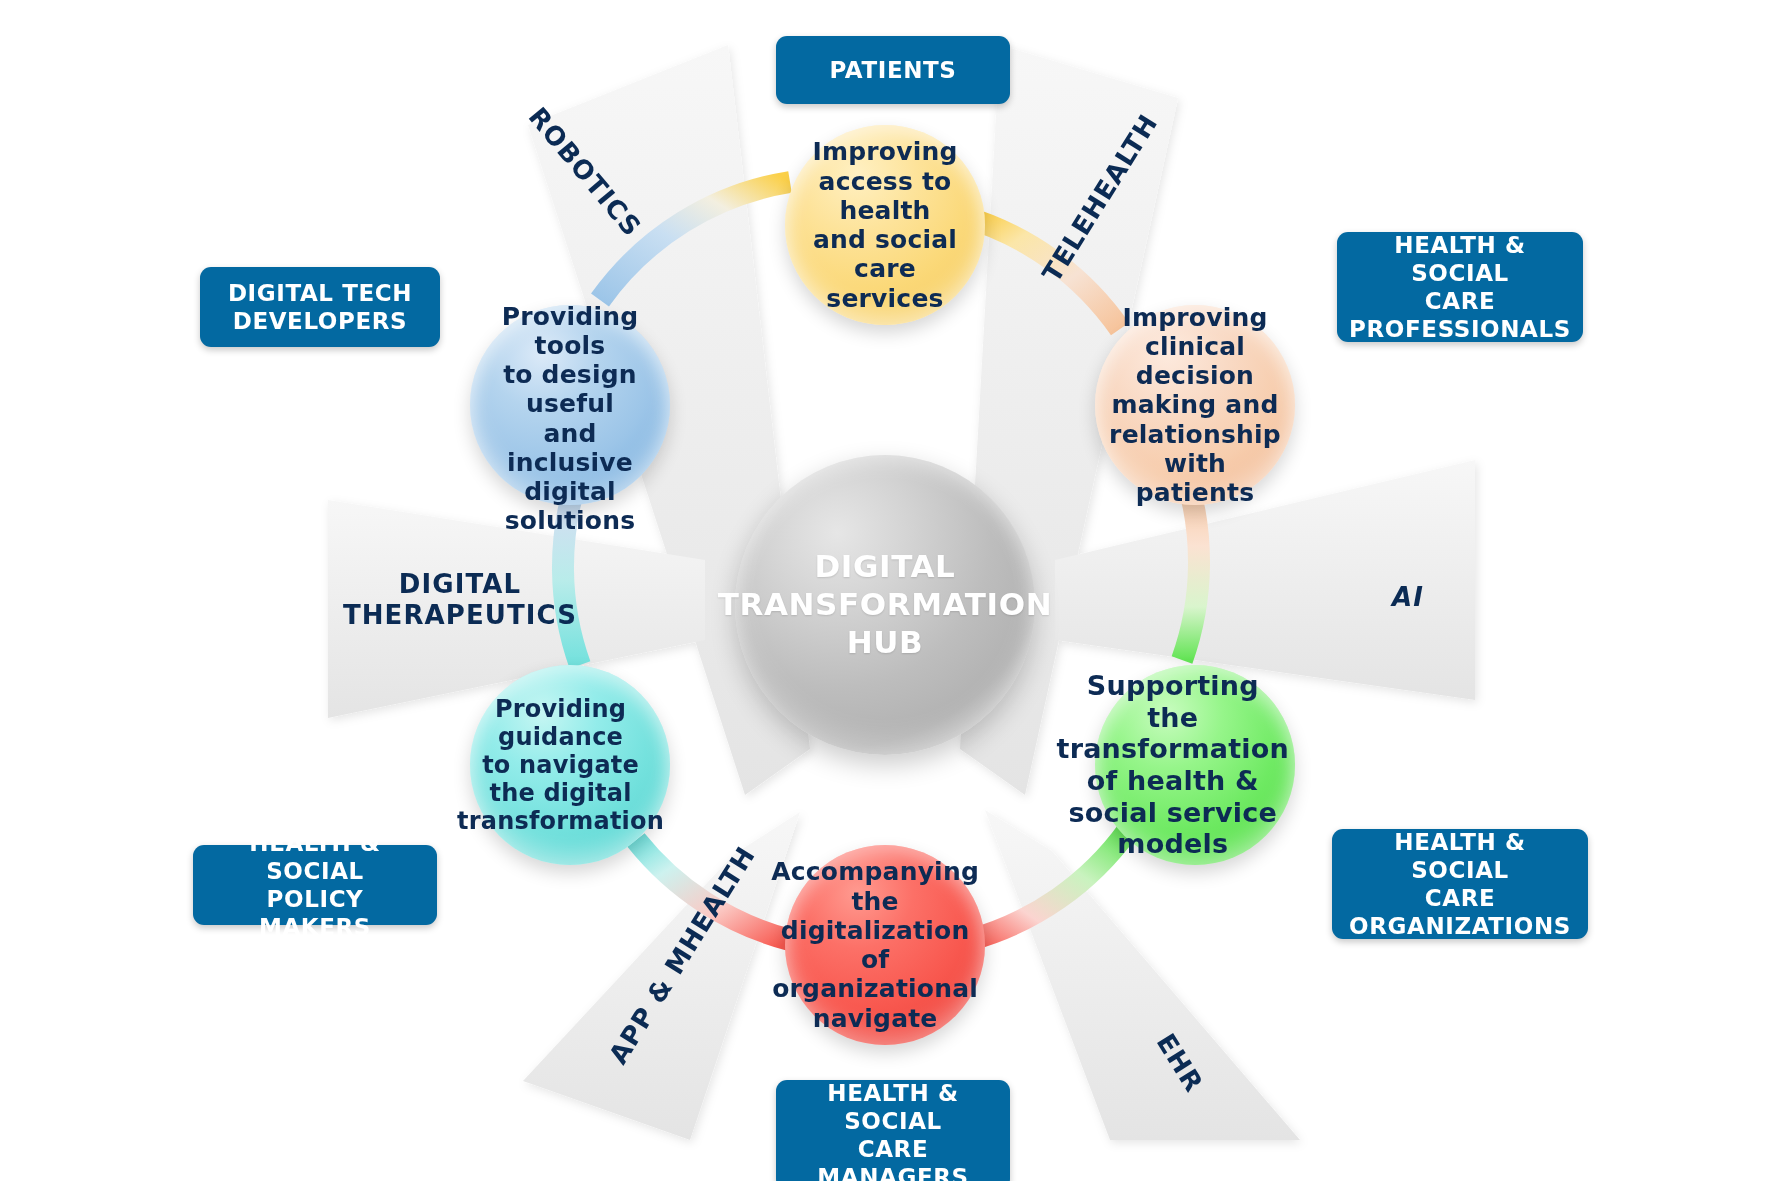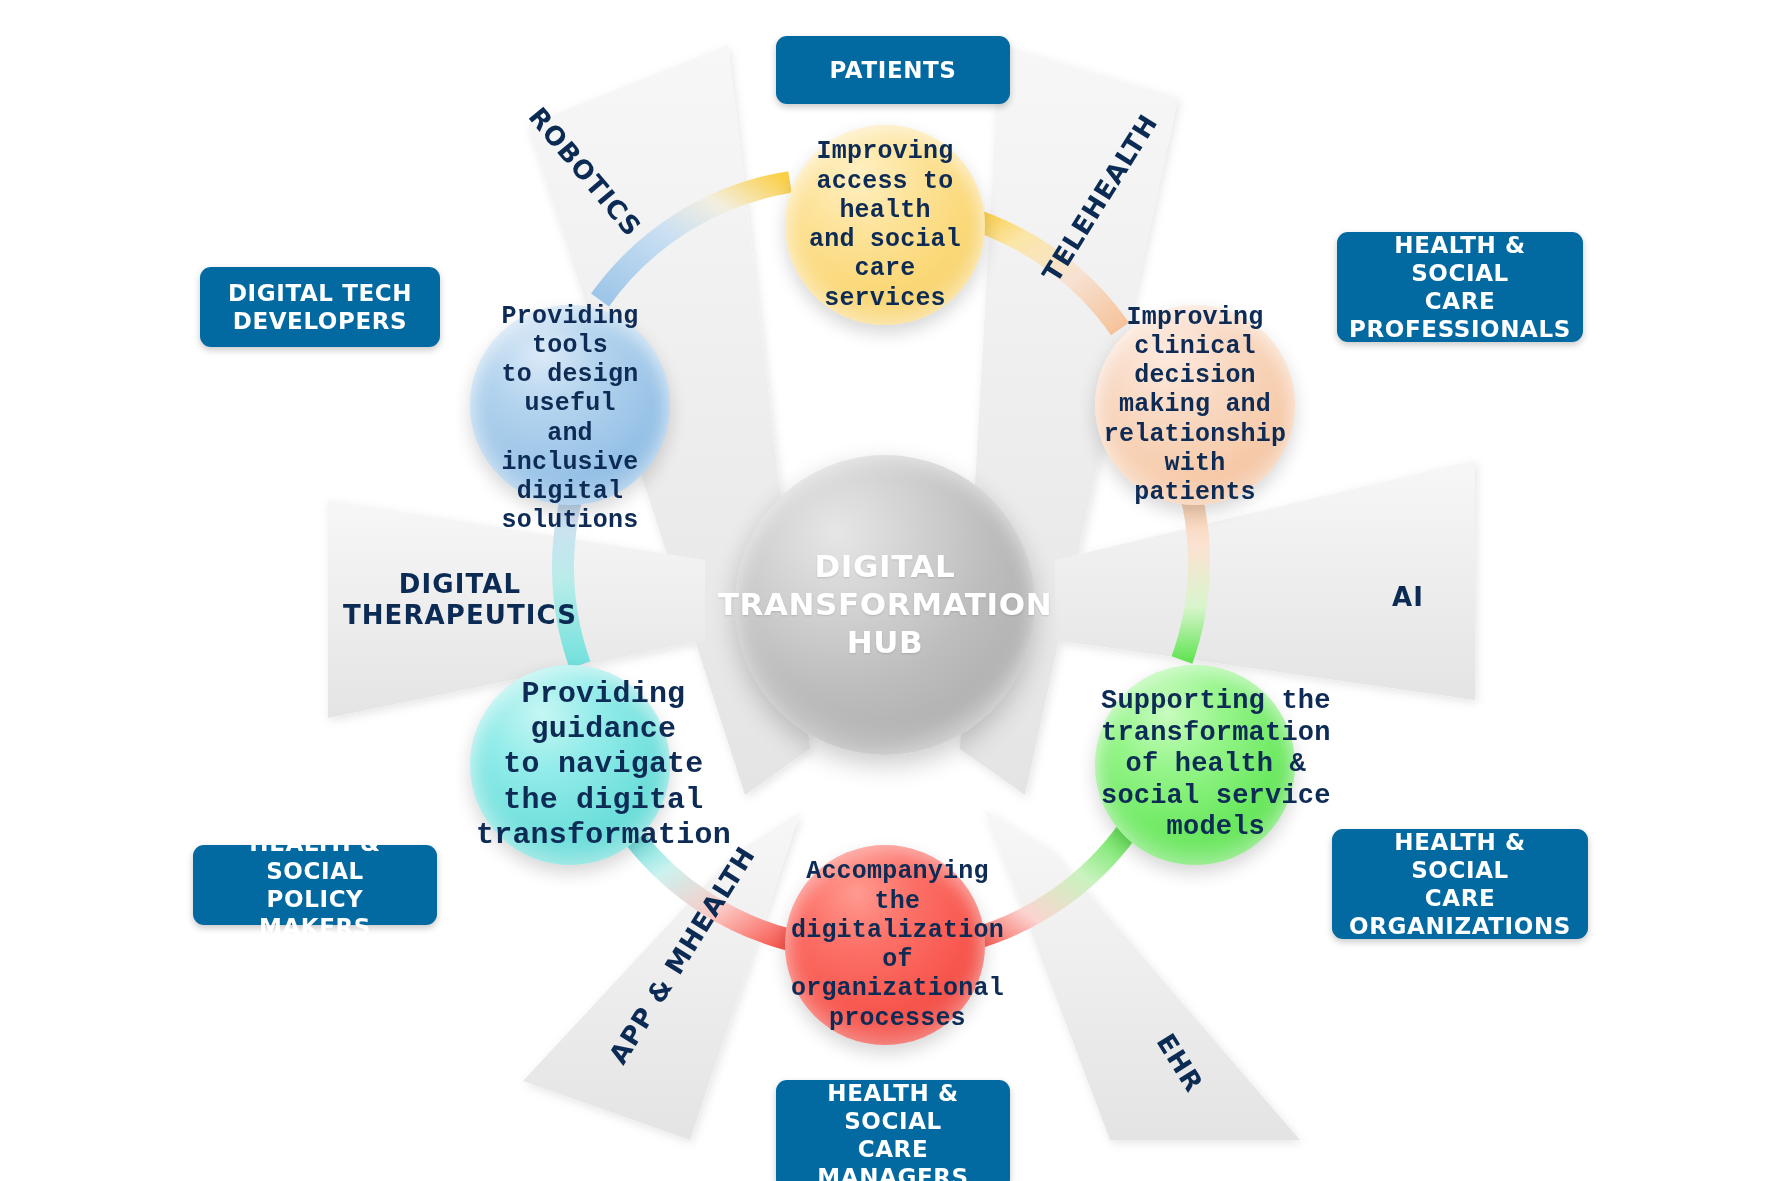--- a/index.html
+++ b/index.html
@@ -35,10 +35,9 @@
     border-radius: 50%;
     display: flex;
     align-items: center;
-    justify-content: flex-start;
+    justify-content: flex-end;
     text-align: center;
     box-sizing: border-box;
-    font-family: Liberation Mono, monospace;
   }
   .node .node-text {
     color: #0d2b54;

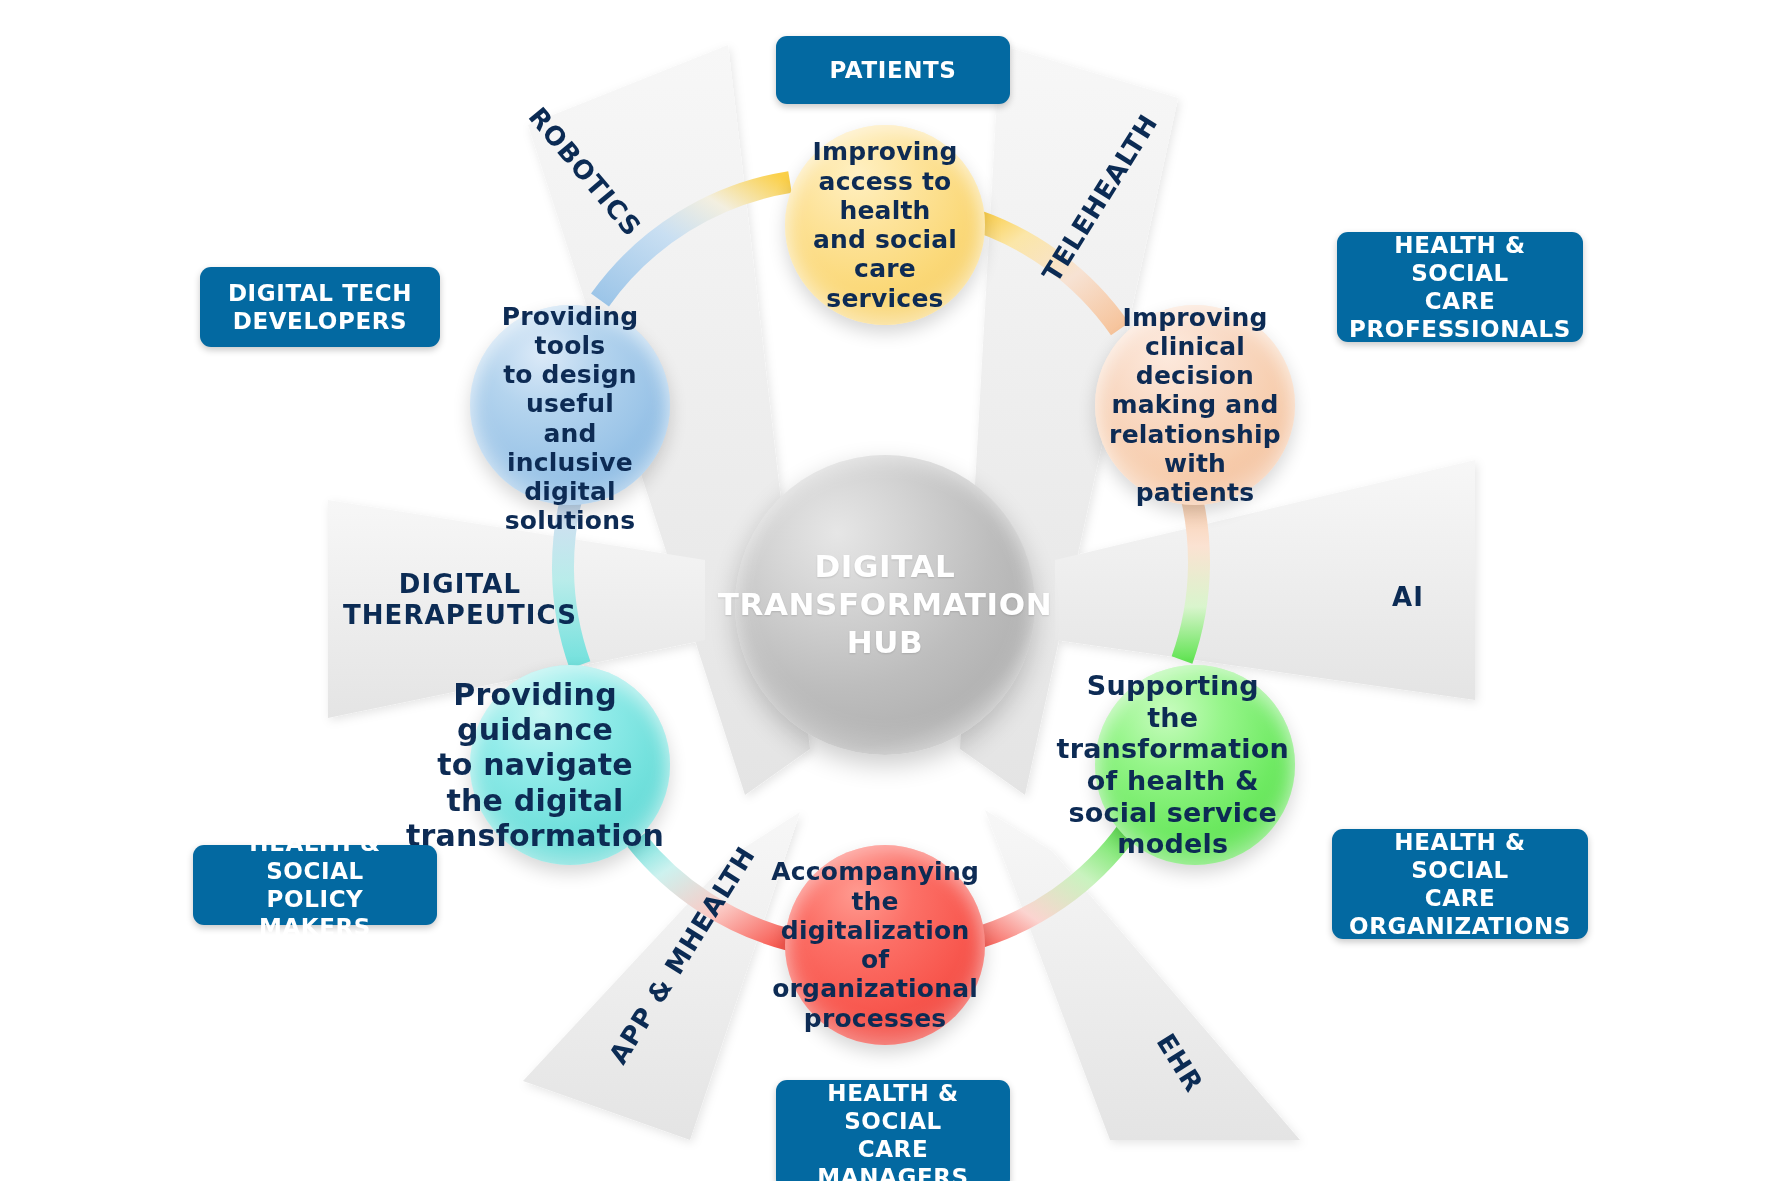--- a/index.html
+++ b/index.html
@@ -268,7 +268,7 @@
 
   <div class="wedge-label" style="left:1100px; top:198px; width:210px; transform:translate(-50%,-50%) rotate(-58deg);">TELEHEALTH</div>
 
-  <div class="wedge-label" style="left:1408px; top:597px; width:80px; transform:translate(-50%,-50%);">AI</div>
+  <div class="wedge-label" style="left:1408px; top:597px; width:80px; transform:translate(-50%,-50%);font-style:italic;">AI</div>
 
   <div class="wedge-label" style="left:1180px; top:1063px; width:80px; transform:translate(-50%,-50%) rotate(58deg);">EHR</div>
 

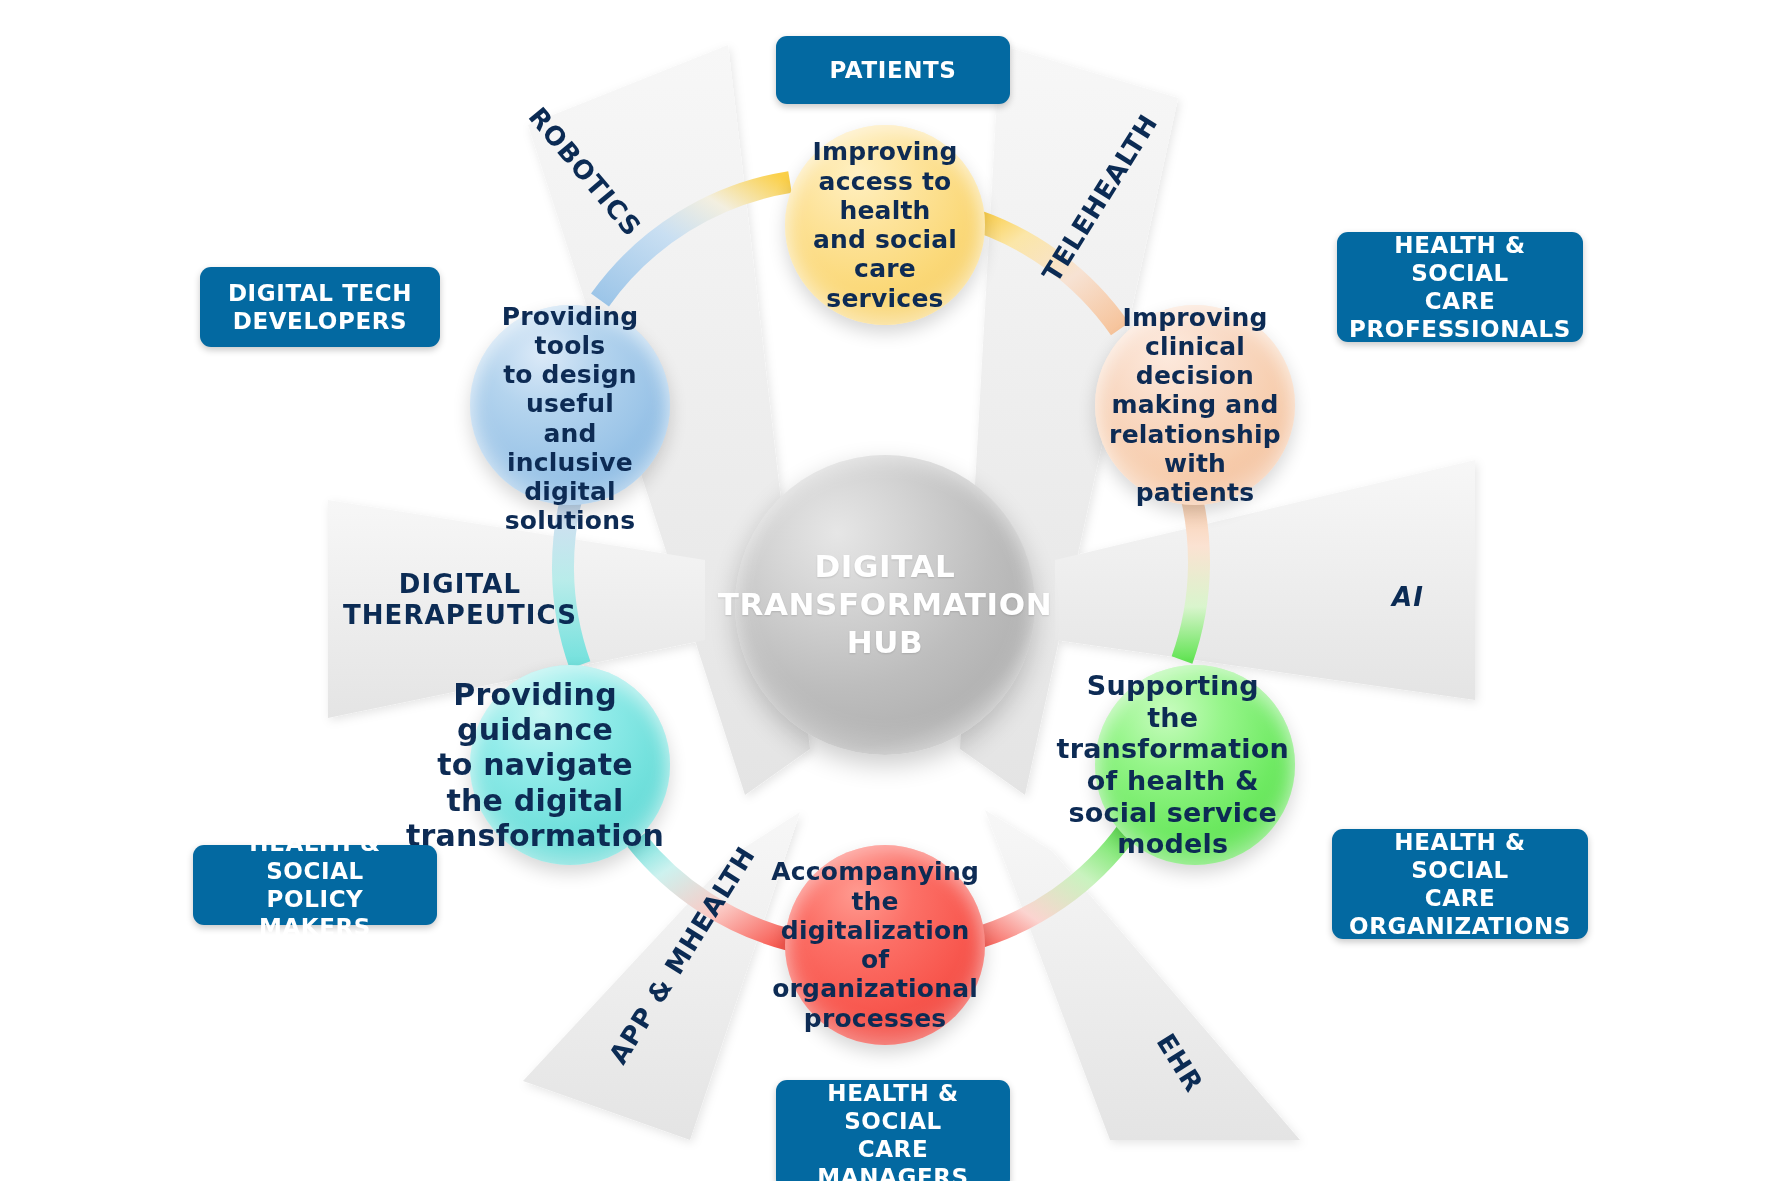--- a/index.html
+++ b/index.html
@@ -228,7 +228,7 @@
   <div class="node" style="left:470px; top:665px; width:200px; height:200px;
               background:radial-gradient(circle at 36% 24%, #c6f6f3 0%, #93ecea 28%, #73e1dd 58%, #57d6d2 84%, #a5efec 100%);
               box-shadow:0 8px 18px rgba(0,0,0,.16), inset 0 -12px 22px rgba(255,255,255,.42), inset 0 10px 18px rgba(255,255,255,.52);">
-    <div class="node-text" style="font-size:30px;">Providing
+    <div class="node-text" style="font-size:24px;">Providing
 guidance
 to navigate
 the digital

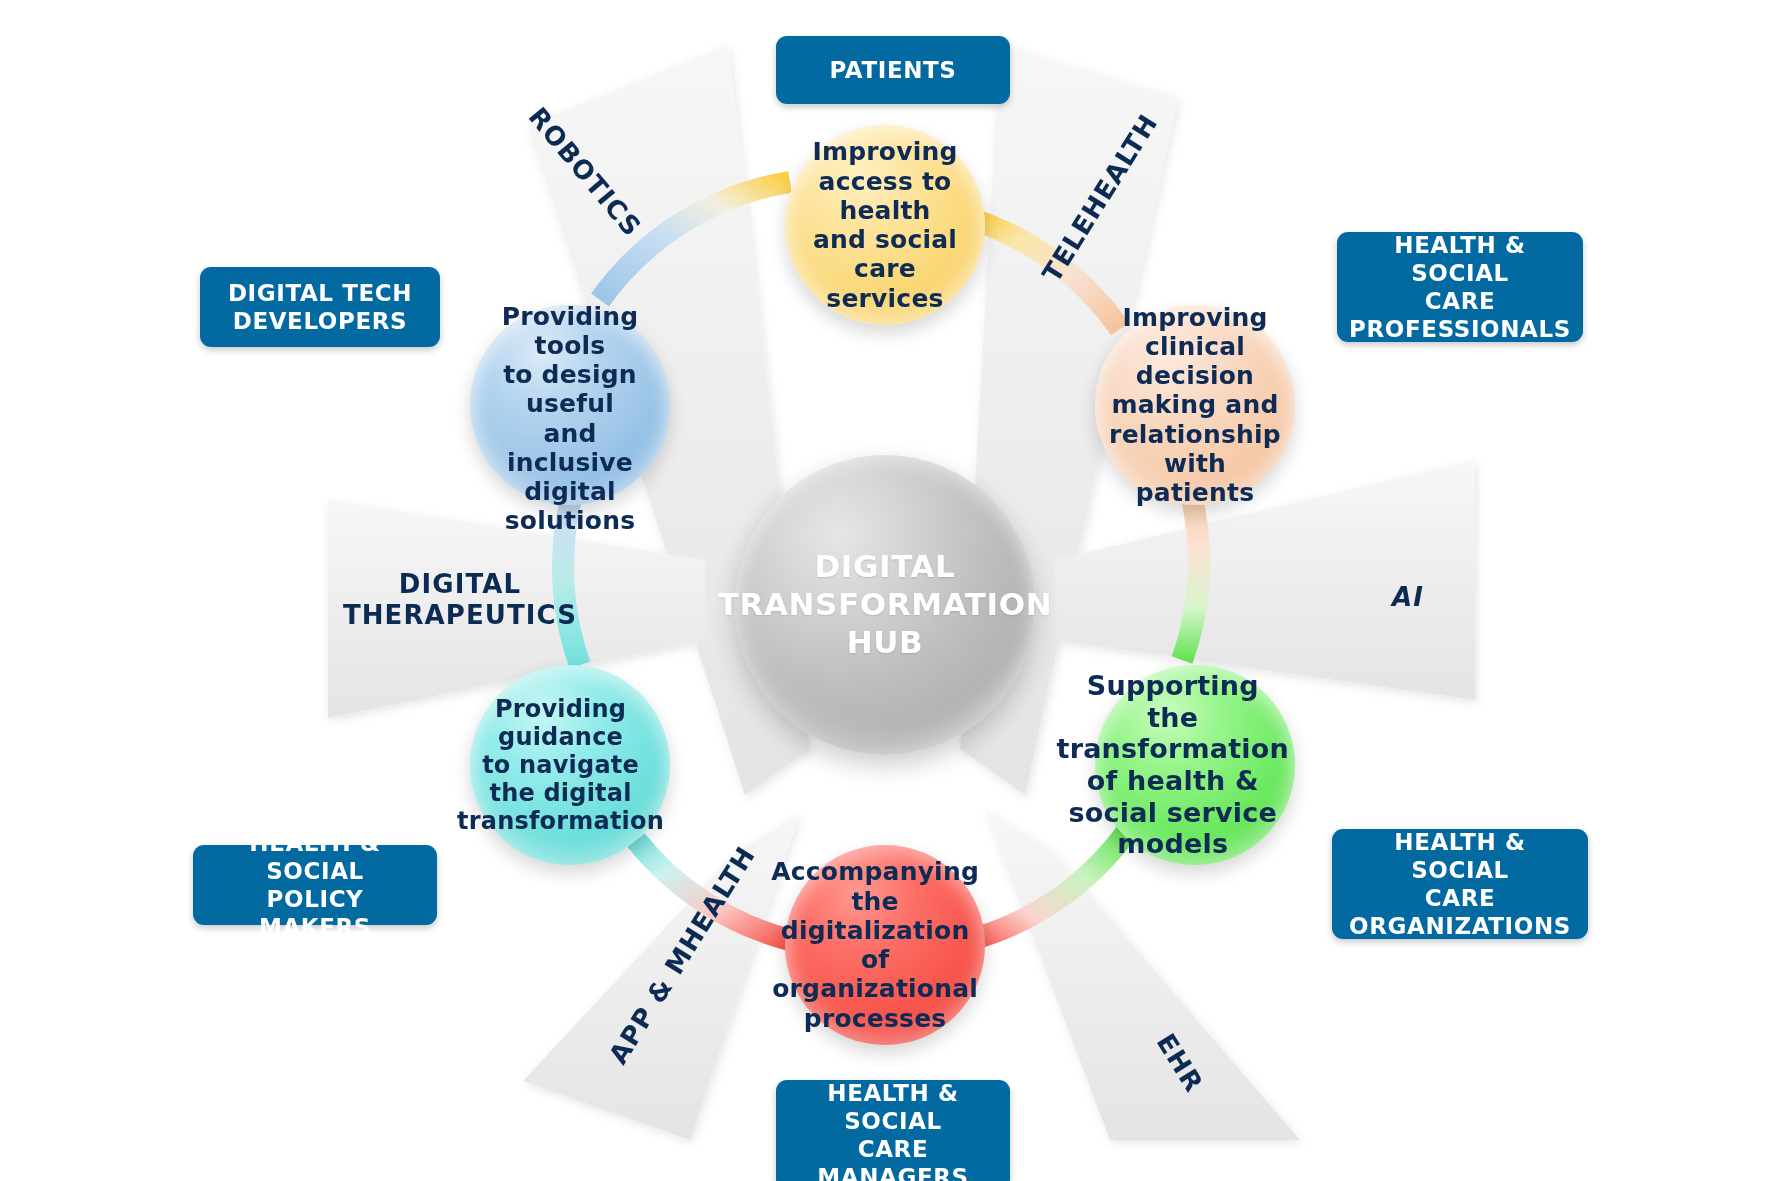--- a/index.html
+++ b/index.html
@@ -222,7 +222,7 @@
     <div class="node-text" style="font-size:25px;">Accompanying
 the digitalization
 of organizational
-processes</div>
+navigate</div>
   </div>
 
   <div class="node" style="left:470px; top:665px; width:200px; height:200px;

